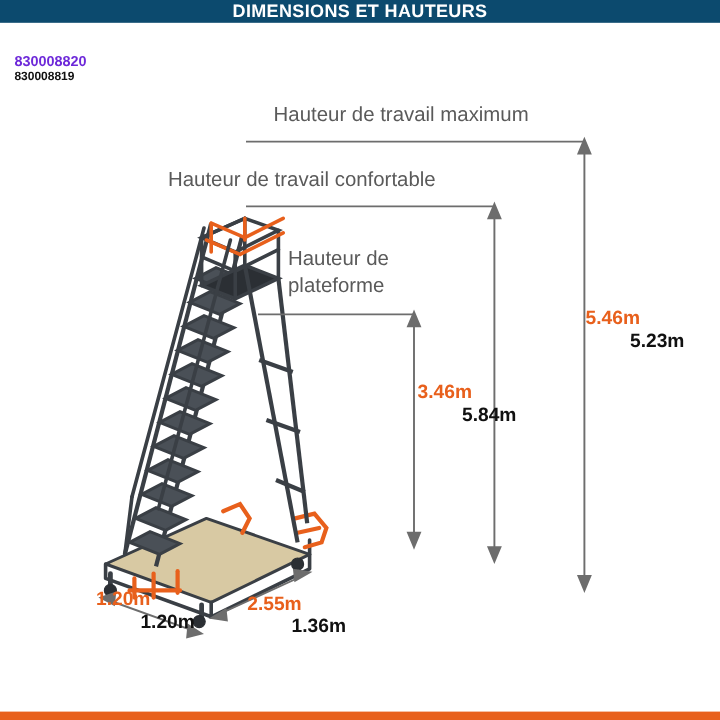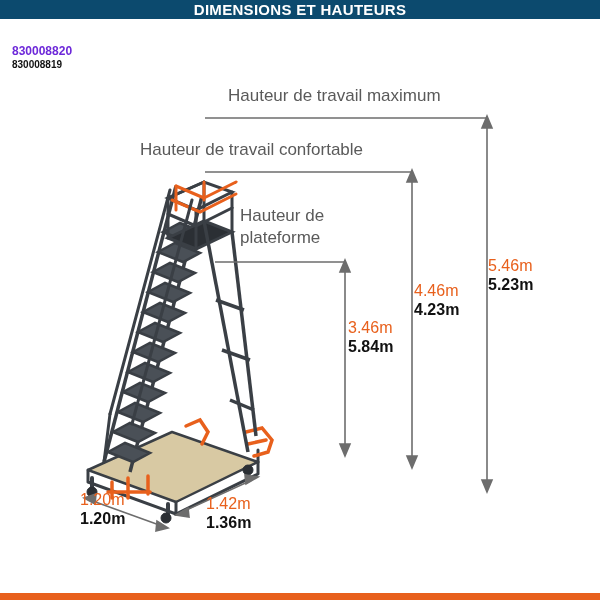--- a/index.html
+++ b/index.html
@@ -74,7 +74,7 @@
     display: block;
     color: #e8601c;
     font-size: 16px;
-    font-weight: normal;
+    font-weight: bold;
   }
   .dim .v-black {
     display: block;

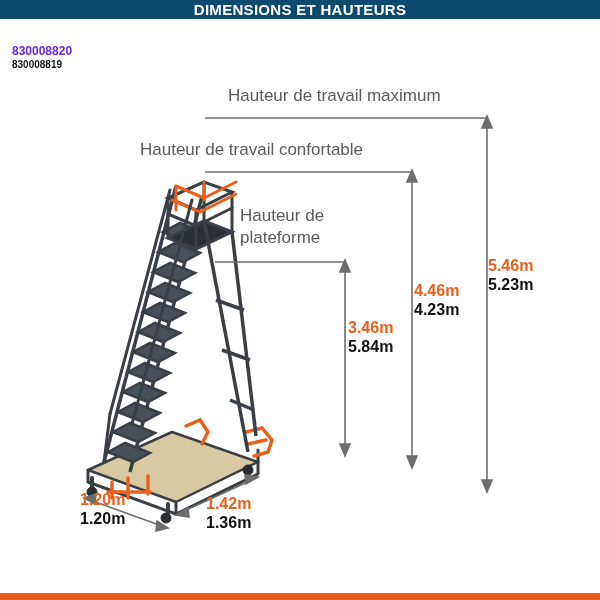--- a/index.html
+++ b/index.html
@@ -243,10 +243,6 @@
     <span class="v-black">5.84m</span>
   </div>
 
-  <div class="dim" style="left:414px; top:281px;">
-    <span class="v-orange">4.46m</span>
-    <span class="v-black">4.23m</span>
-  </div>
 
   <div class="dim" style="left:488px; top:256px;">
     <span class="v-orange">5.46m</span>

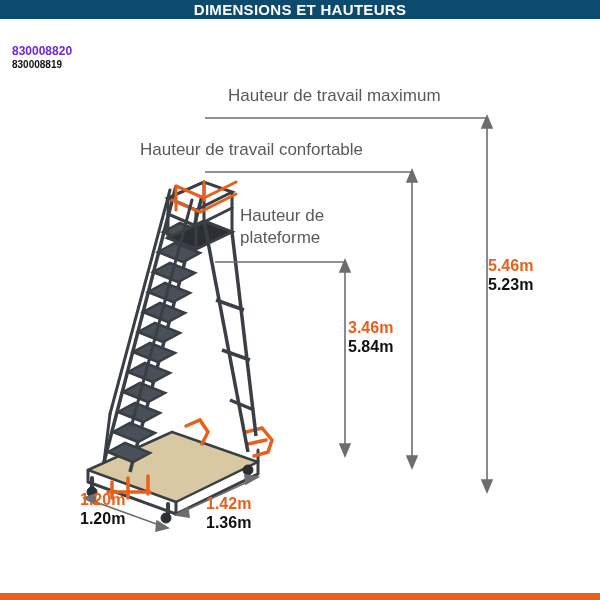--- a/index.html
+++ b/index.html
@@ -81,6 +81,7 @@
     color: #111111;
     font-size: 16px;
     font-weight: bold;
+    margin-left: 37px;
   }
   
   #drawing {

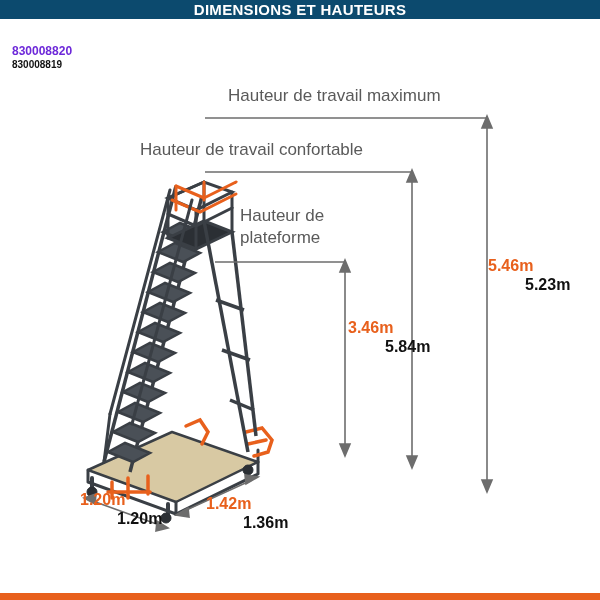--- a/index.html
+++ b/index.html
@@ -251,7 +251,7 @@
   </div>
 
   <div class="dim" style="left:206px; top:494px;">
-    <span class="v-orange">1.42m</span>
+    <span class="v-orange">2.55m</span>
     <span class="v-black">1.36m</span>
   </div>
 

